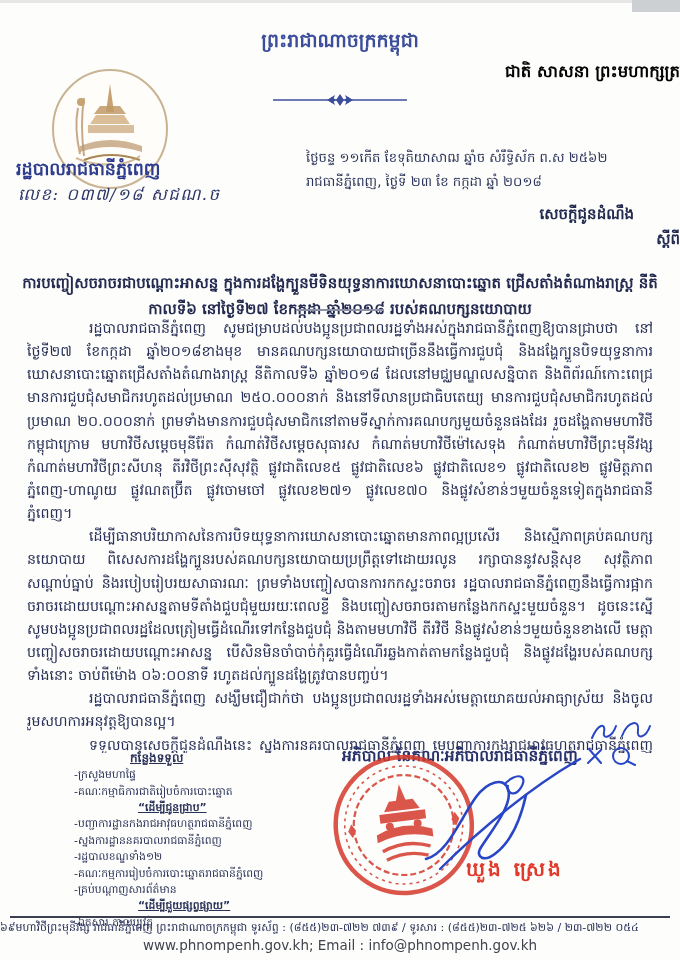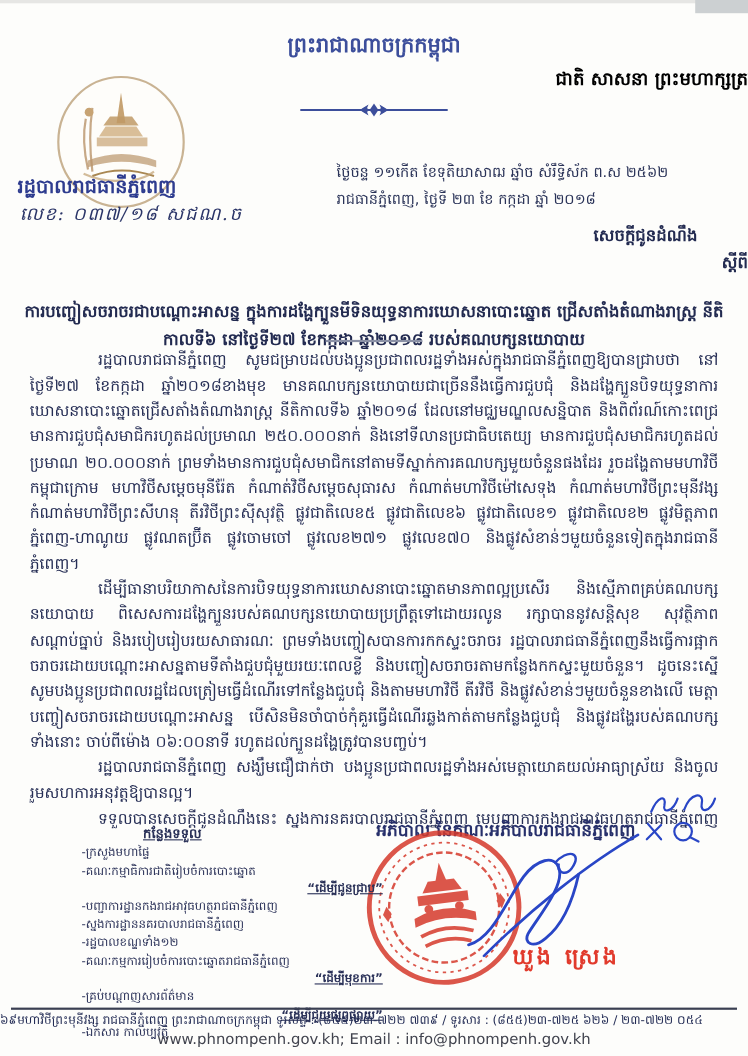--- a/index.html
+++ b/index.html
@@ -40,7 +40,7 @@
   .cc{position:absolute;left:74px;top:749px;width:274px;font-size:10.8px;
       line-height:1.52;color:#2a3158;}
   .cc-header{font-weight:bold;text-decoration:underline;font-size:12px;margin-left:56px;}
-  .cc-note{font-weight:bold;text-decoration:underline;margin-left:64px;text-align:right;}
+  .cc-note{font-weight:bold;text-decoration:underline;margin-left:64px;}
   .footer-rule{position:absolute;left:10px;right:10px;top:916px;border-top:2px solid #3a3f52;}
   .footer-line1{position:absolute;top:920px;left:0;right:0;text-align:left;
                 font-size:11px;color:#232c55;}

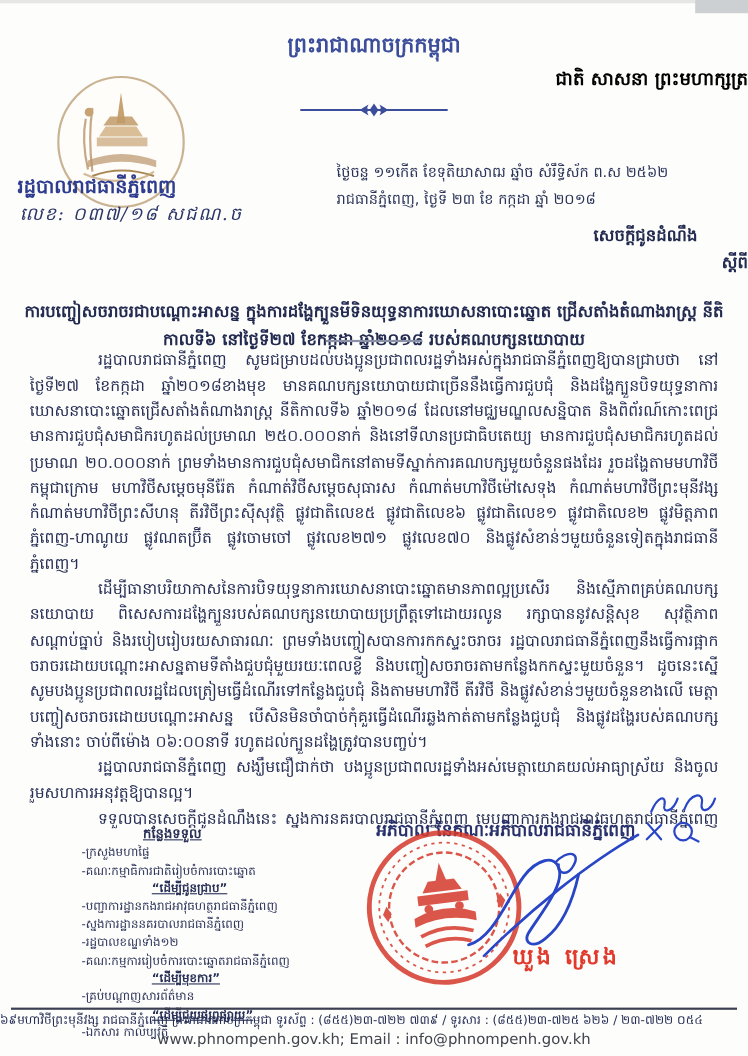--- a/index.html
+++ b/index.html
@@ -155,7 +155,6 @@
     <div class="cc-item">-ស្នងការដ្ឋាននគរបាលរាជធានីភ្នំពេញ</div>
     <div class="cc-item">-រដ្ឋបាលខណ្ឌទាំង១២</div>
     <div class="cc-item">-គណៈកម្មការរៀបចំការបោះឆ្នោតរាជធានីភ្នំពេញ</div>
-    <div class="cc-note">“ដើម្បីមុខការ”</div>
     <div class="cc-item">-គ្រប់បណ្ដាញសារព័ត៌មាន</div>
     <div class="cc-note">“ដើម្បីជួយផ្សព្វផ្សាយ”</div>
     <div class="cc-item">-ឯកសារ កាលប្បវត្តិ</div>

